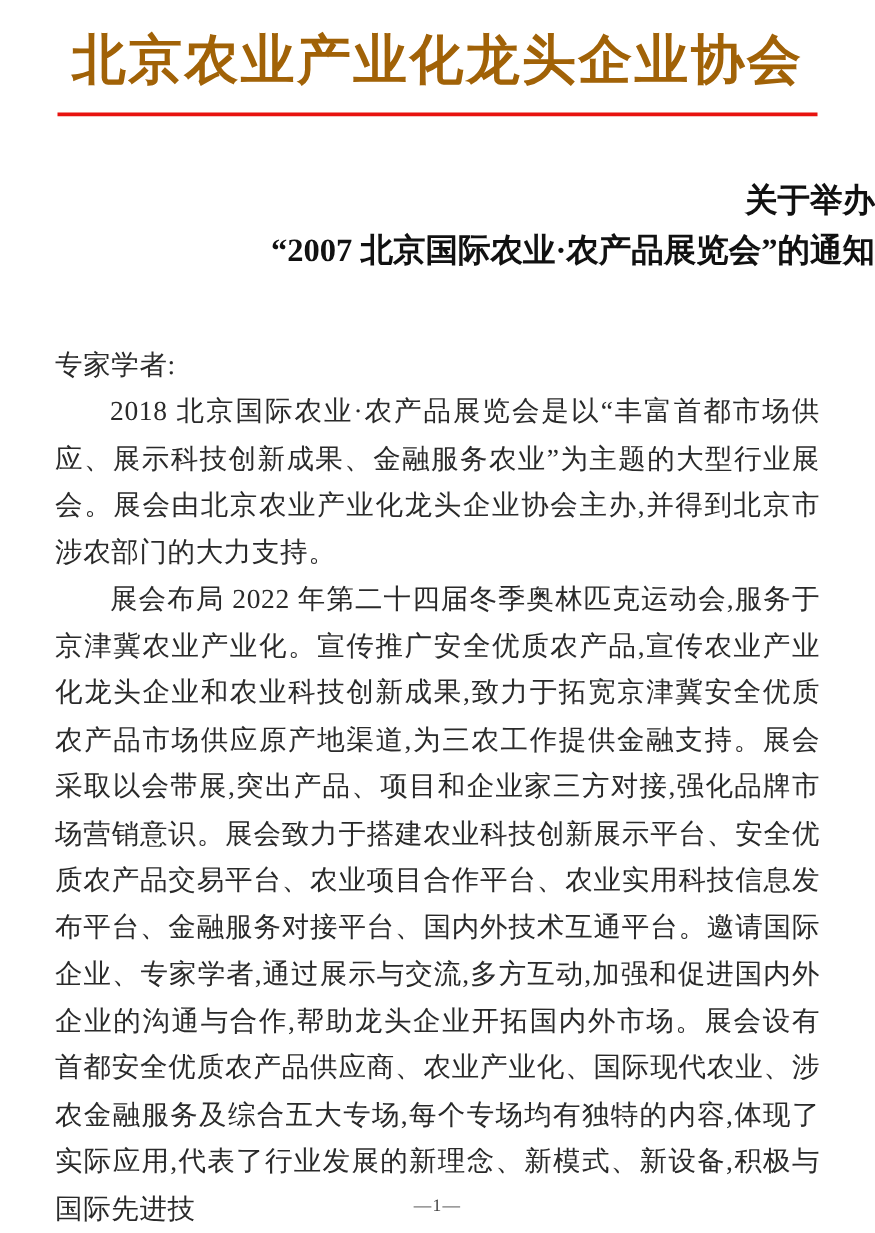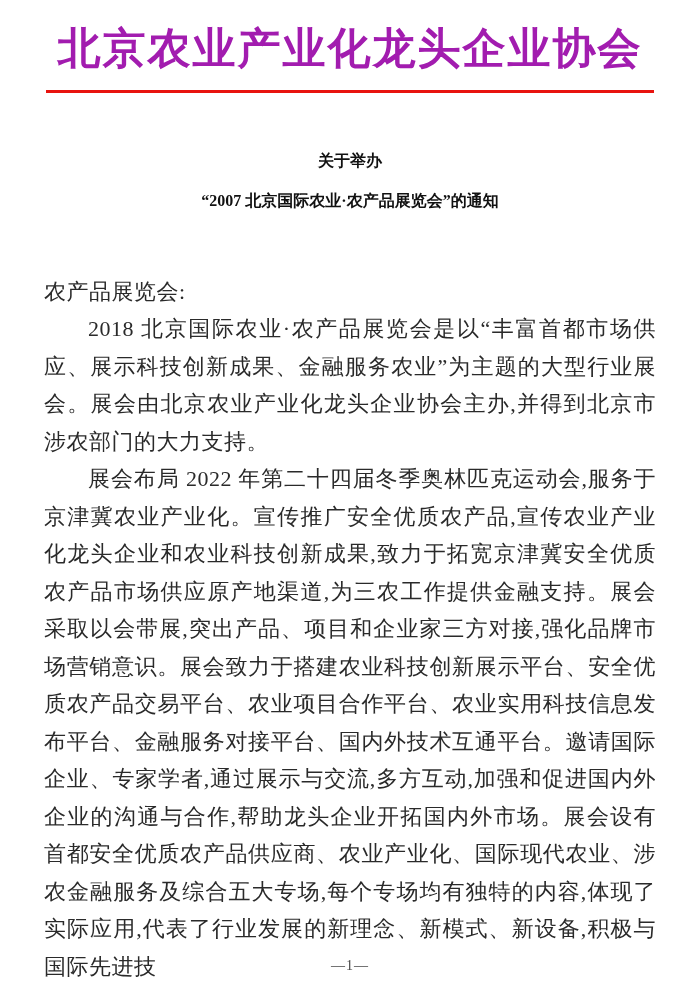--- a/index.html
+++ b/index.html
@@ -23,7 +23,7 @@
     font-size: 43px;
     font-weight: bold;
     letter-spacing: 2px;
-    color: #a21caf;
+    color: #a16207;
     line-height: 1.25;
     white-space: nowrap;
   }

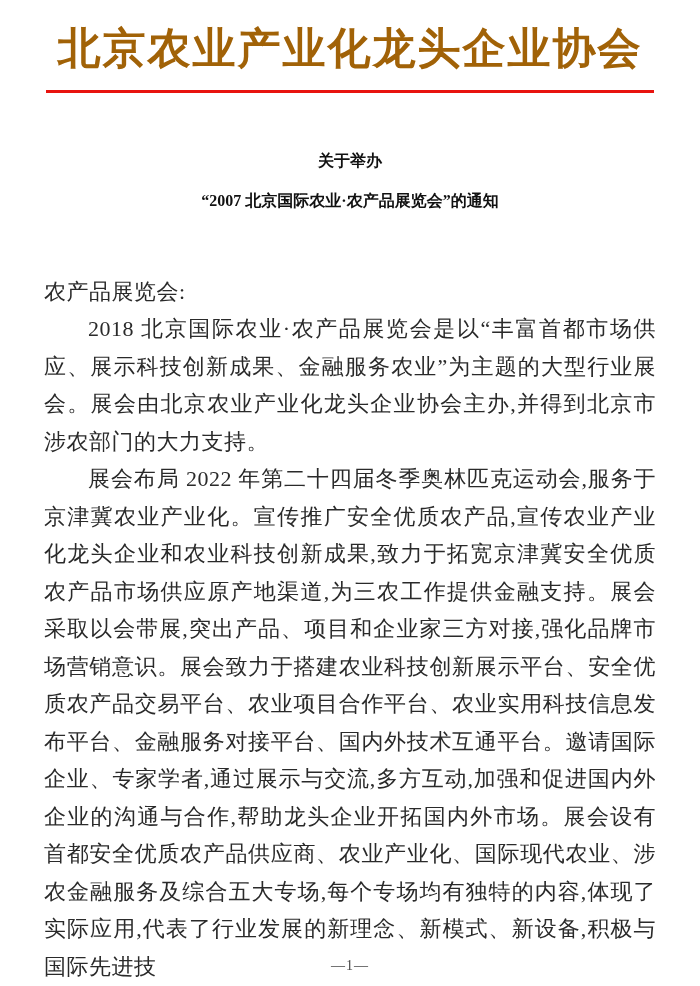--- a/index.html
+++ b/index.html
@@ -34,9 +34,9 @@
   }
   .doc-title {
     margin-top: 48px;
-    text-align: center;
+    text-align: right;
     font-weight: bold;
-    font-size: 16px;
+    font-size: 26px;
     line-height: 40px;
     color: #111111;
   }

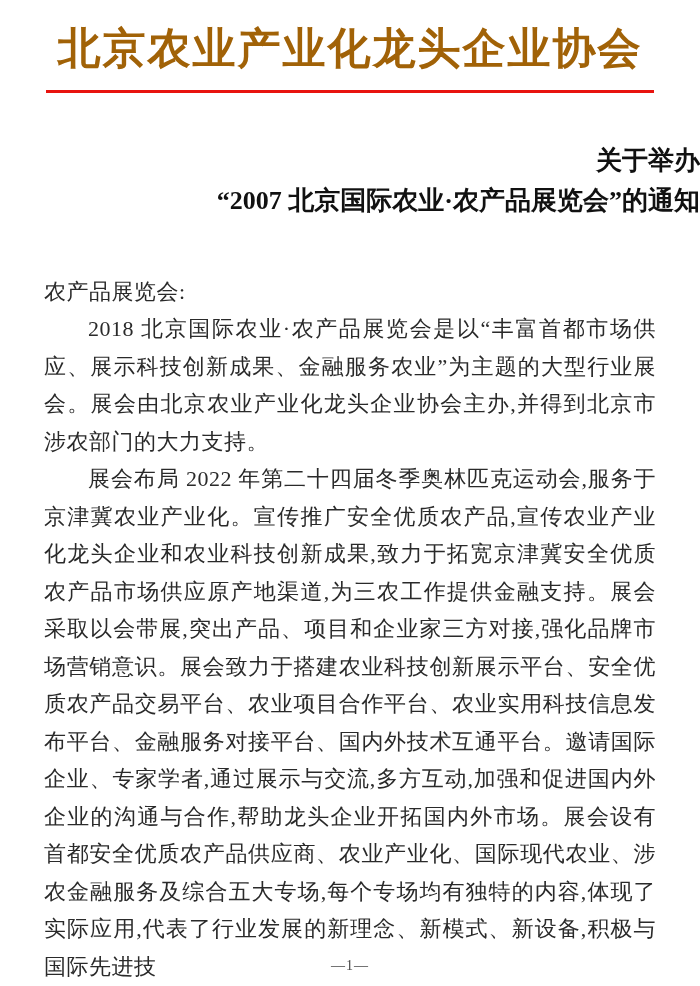--- a/index.html
+++ b/index.html
@@ -84,7 +84,7 @@
   </div>
 
   <div class="body-text">
-    <p class="salutation">农产品展览会:</p>
+    <p class="salutation">专家学者:</p>
     <p class="para">2018 北京国际农业·农产品展览会是以“丰富首都市场供应、展示科技创新成果、金融服务农业”为主题的大型行业展会。展会由北京农业产业化龙头企业协会主办,并得到北京市涉农部门的大力支持。</p>
     <p class="para">展会布局 2022 年第二十四届冬季奥林匹克运动会,服务于京津冀农业产业化。宣传推广安全优质农产品,宣传农业产业化龙头企业和农业科技创新成果,致力于拓宽京津冀安全优质农产品市场供应原产地渠道,为三农工作提供金融支持。展会采取以会带展,突出产品、项目和企业家三方对接,强化品牌市场营销意识。展会致力于搭建农业科技创新展示平台、安全优质农产品交易平台、农业项目合作平台、农业实用科技信息发布平台、金融服务对接平台、国内外技术互通平台。邀请国际企业、专家学者,通过展示与交流,多方互动,加强和促进国内外企业的沟通与合作,帮助龙头企业开拓国内外市场。展会设有首都安全优质农产品供应商、农业产业化、国际现代农业、涉农金融服务及综合五大专场,每个专场均有独特的内容,体现了实际应用,代表了行业发展的新理念、新模式、新设备,积极与国际先进技</p>
   </div>

